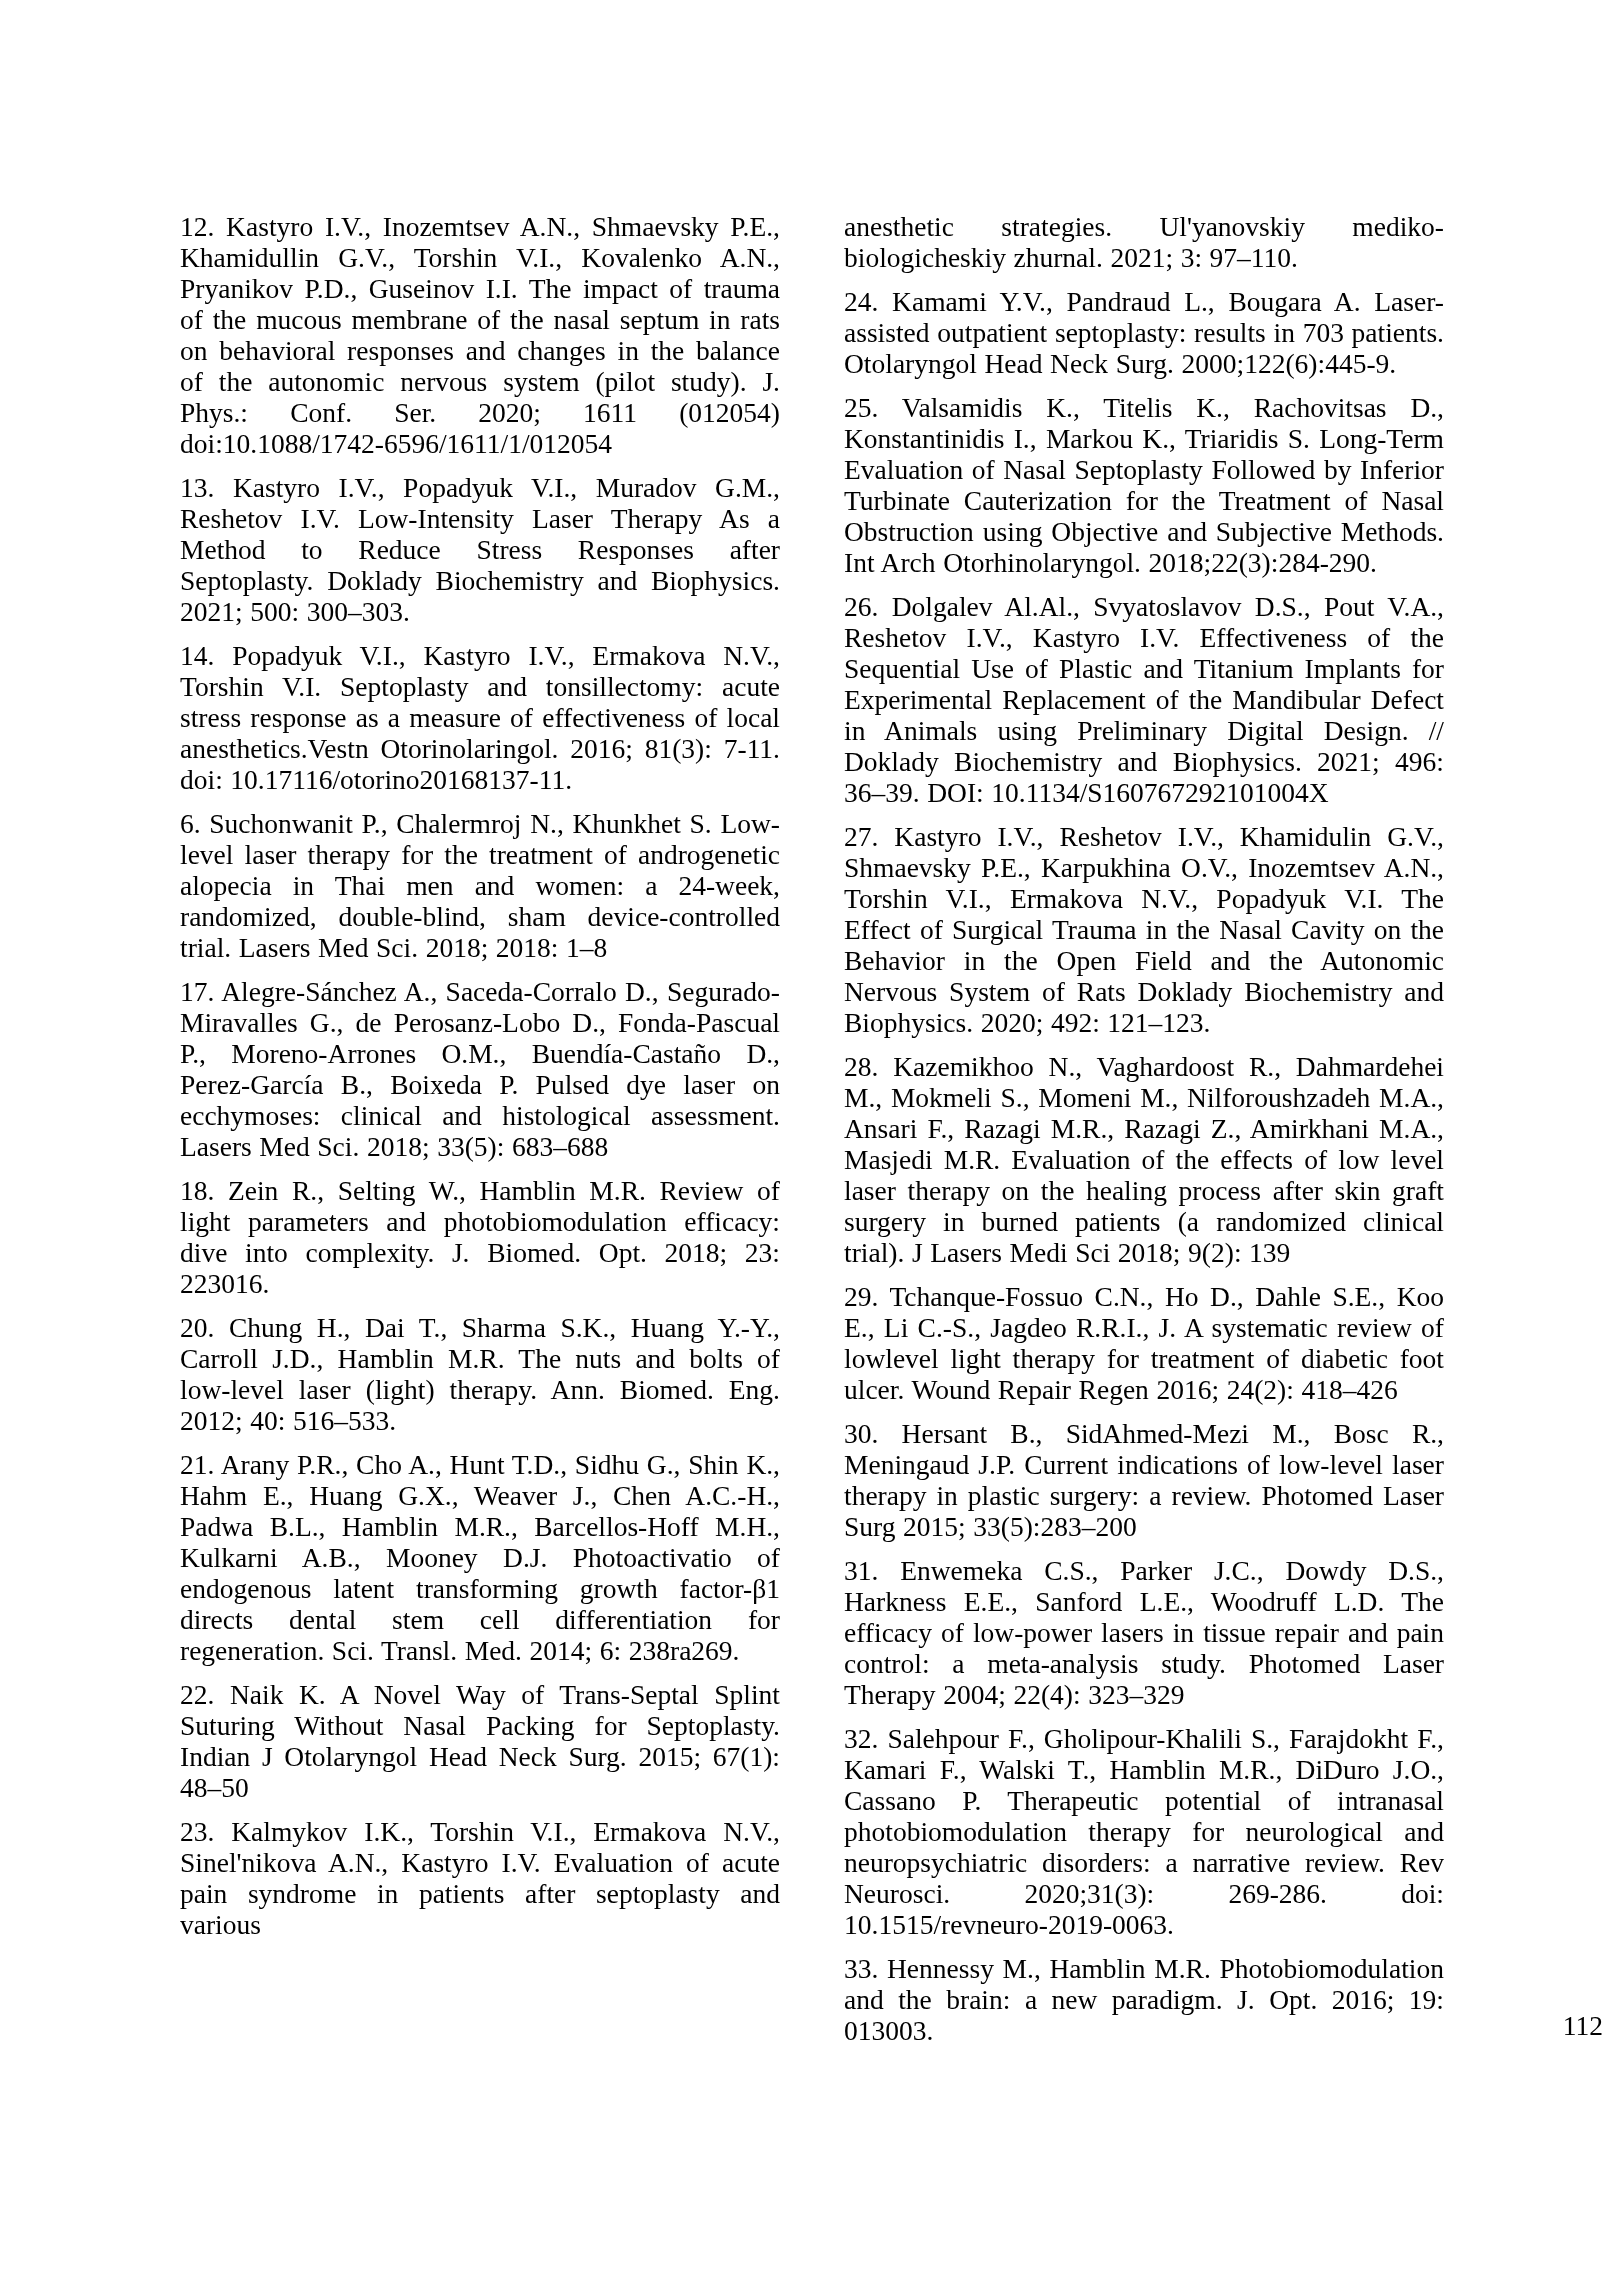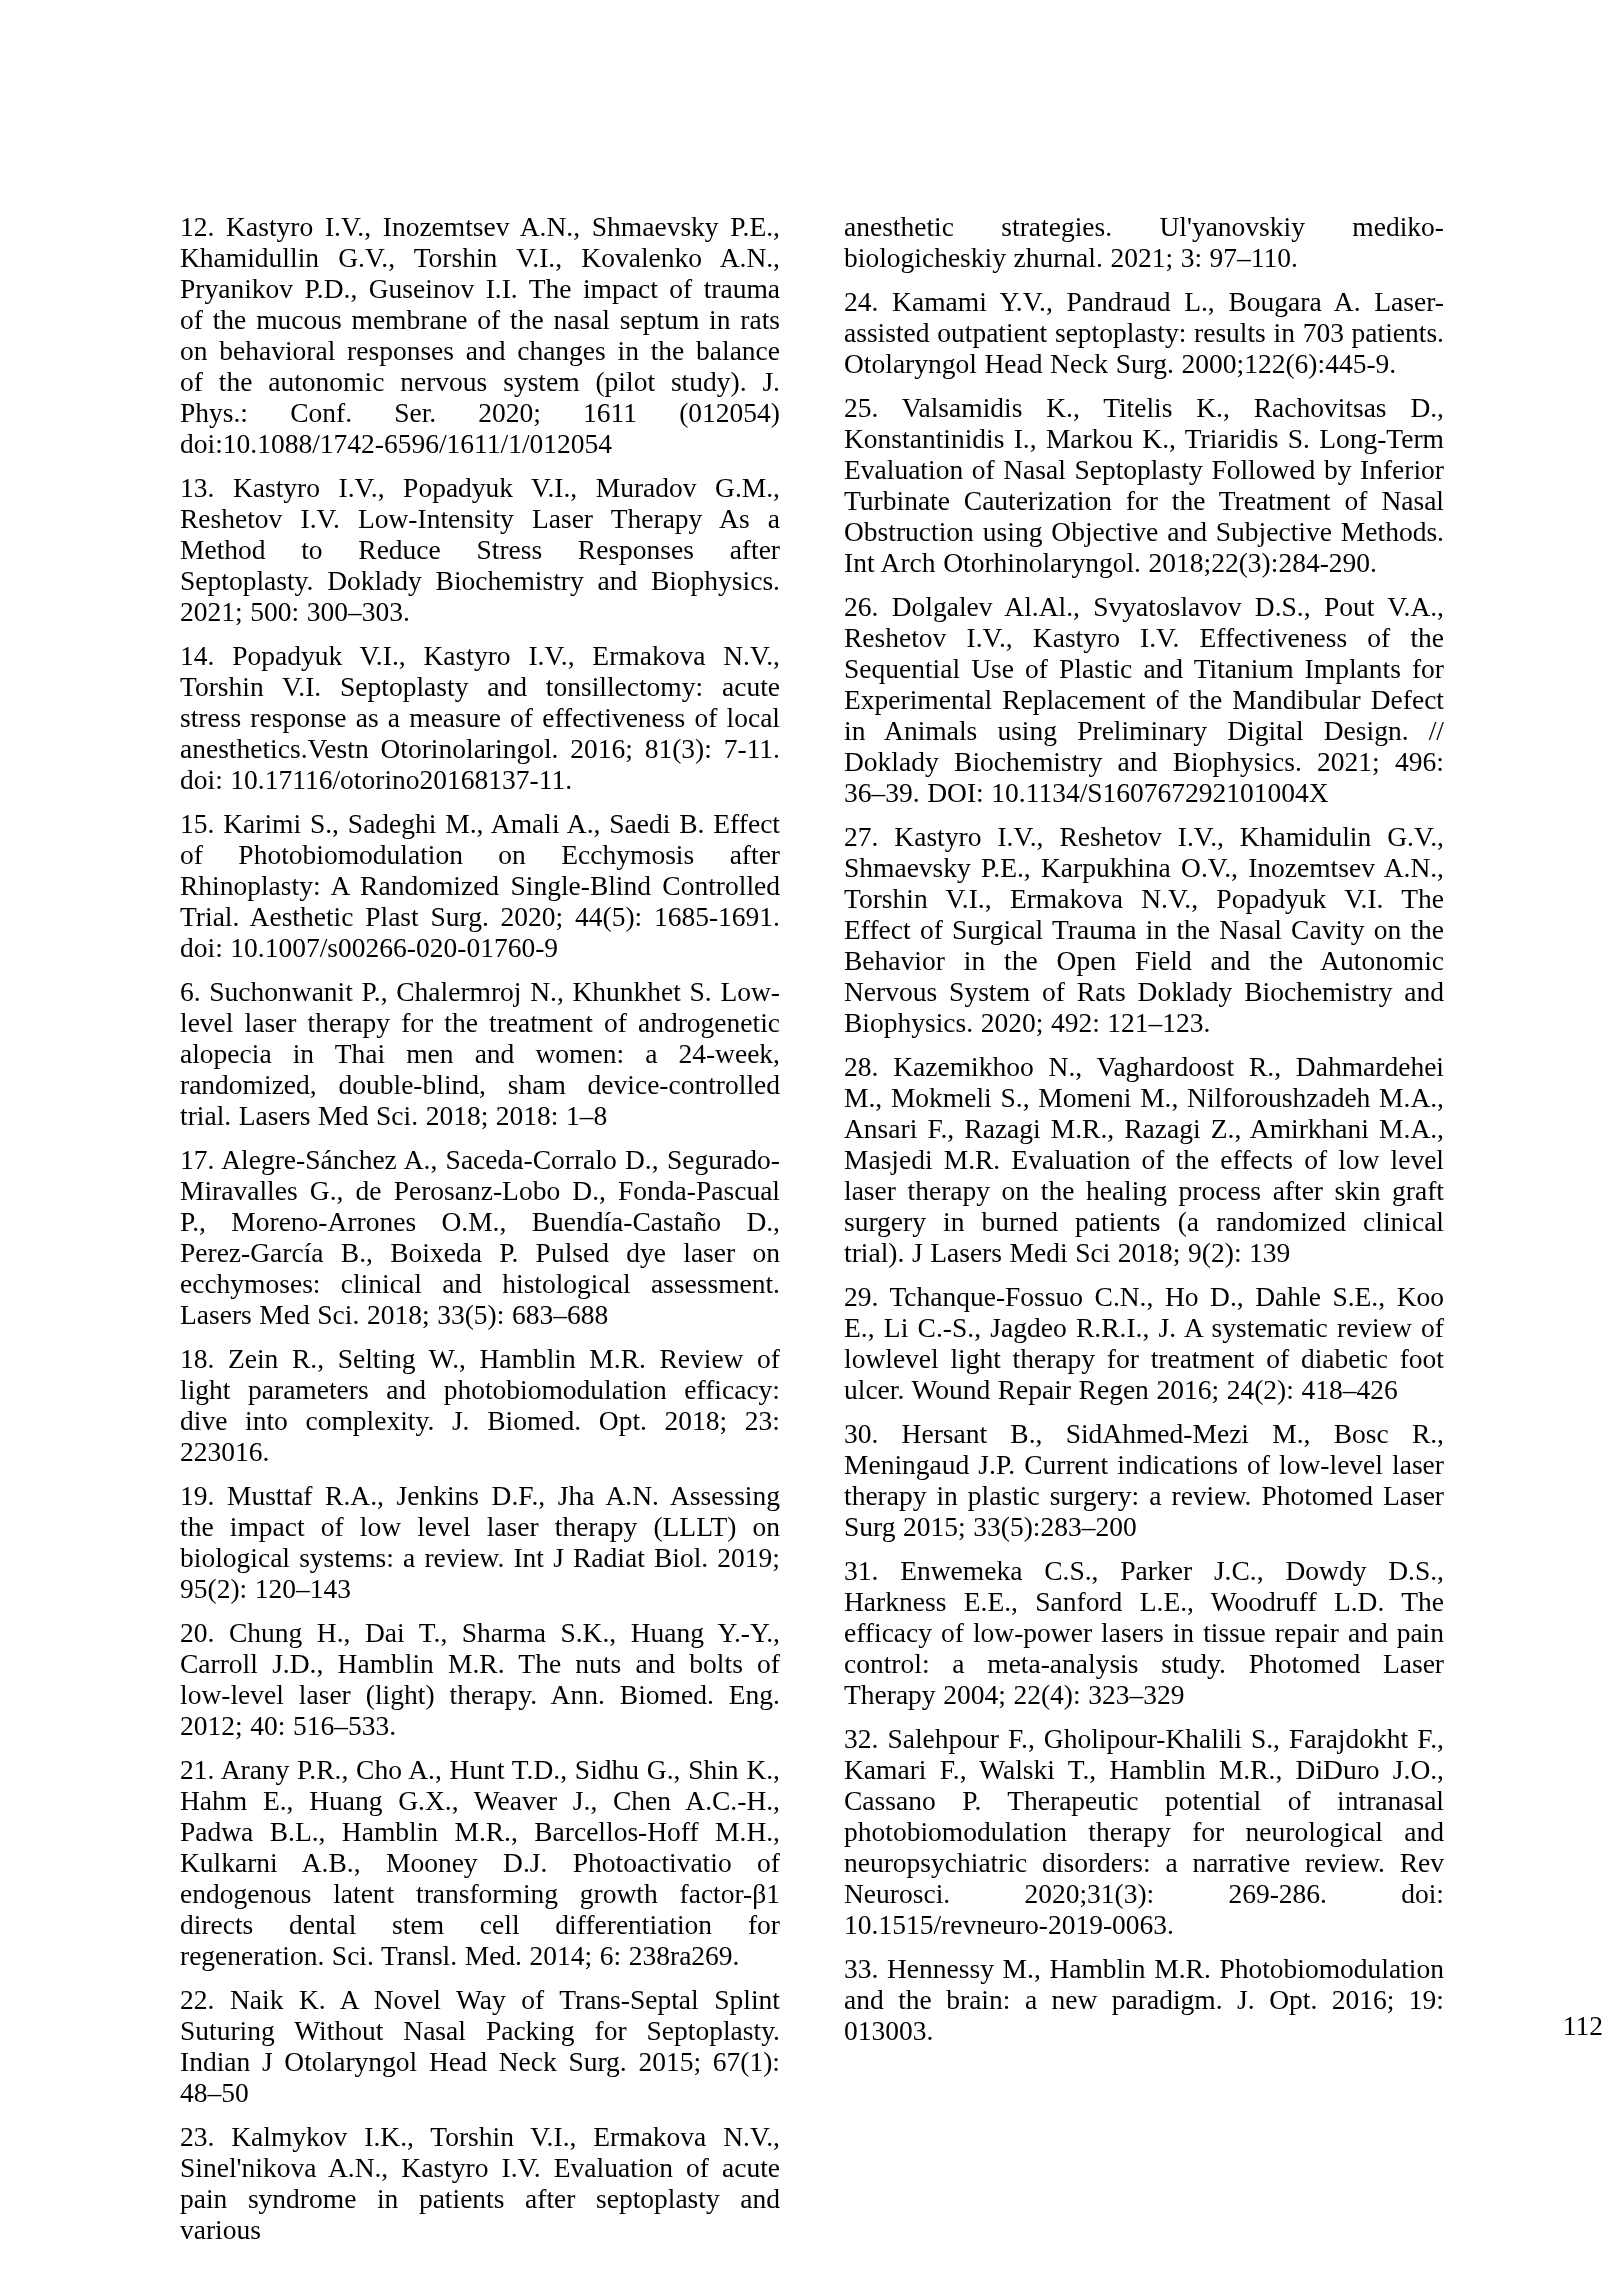--- a/index.html
+++ b/index.html
@@ -54,7 +54,6 @@
         <p class="ref">12. Kastyro I.V., Inozemtsev A.N., Shmaevsky P.E., Khamidullin G.V., Torshin V.I., Kovalenko A.N., Pryanikov P.D., Guseinov I.I. The impact of trauma of the mucous membrane of the nasal septum in rats on behavioral responses and changes in the balance of the autonomic nervous system (pilot study). J. Phys.: Conf. Ser. 2020; 1611 (012054) doi:10.1088/1742-6596/1611/1/012054</p>
         <p class="ref">13. Kastyro I.V., Popadyuk V.I., Muradov G.M., Reshetov I.V. Low-Intensity Laser Therapy As a Method to Reduce Stress Responses after Septoplasty. Doklady Biochemistry and Biophysics. 2021; 500: 300–303.</p>
         <p class="ref">14. Popadyuk V.I., Kastyro I.V., Ermakova N.V., Torshin V.I. Septoplasty and tonsillectomy: acute stress response as a measure of effectiveness of local anesthetics.Vestn Otorinolaringol. 2016; 81(3): 7-11. doi: 10.17116/otorino20168137-11.</p>
-        <p class="ref">15. Karimi S., Sadeghi M., Amali A., Saedi B. Effect of Photobiomodulation on Ecchymosis after Rhinoplasty: A Randomized Single-Blind Controlled Trial. Aesthetic Plast Surg. 2020; 44(5): 1685-1691. doi: 10.1007/s00266-020-01760-9</p>
         <p class="ref">6. Suchonwanit P., Chalermroj N., Khunkhet S. Low-level laser therapy for the treatment of androgenetic alopecia in Thai men and women: a 24-week, randomized, double-blind, sham device-controlled trial. Lasers Med Sci. 2018; 2018: 1–8</p>
         <p class="ref">17. Alegre-Sánchez A., Saceda-Corralo D., Segurado-Miravalles G., de Perosanz-Lobo D., Fonda-Pascual P., Moreno-Arrones O.M., Buendía-Castaño D., Perez-García B., Boixeda P. Pulsed dye laser on ecchymoses: clinical and histological assessment. Lasers Med Sci. 2018; 33(5): 683–688</p>
         <p class="ref">18. Zein R., Selting W., Hamblin M.R. Review of light parameters and photobiomodulation efficacy: dive into complexity. J. Biomed. Opt. 2018; 23: 223016.</p>

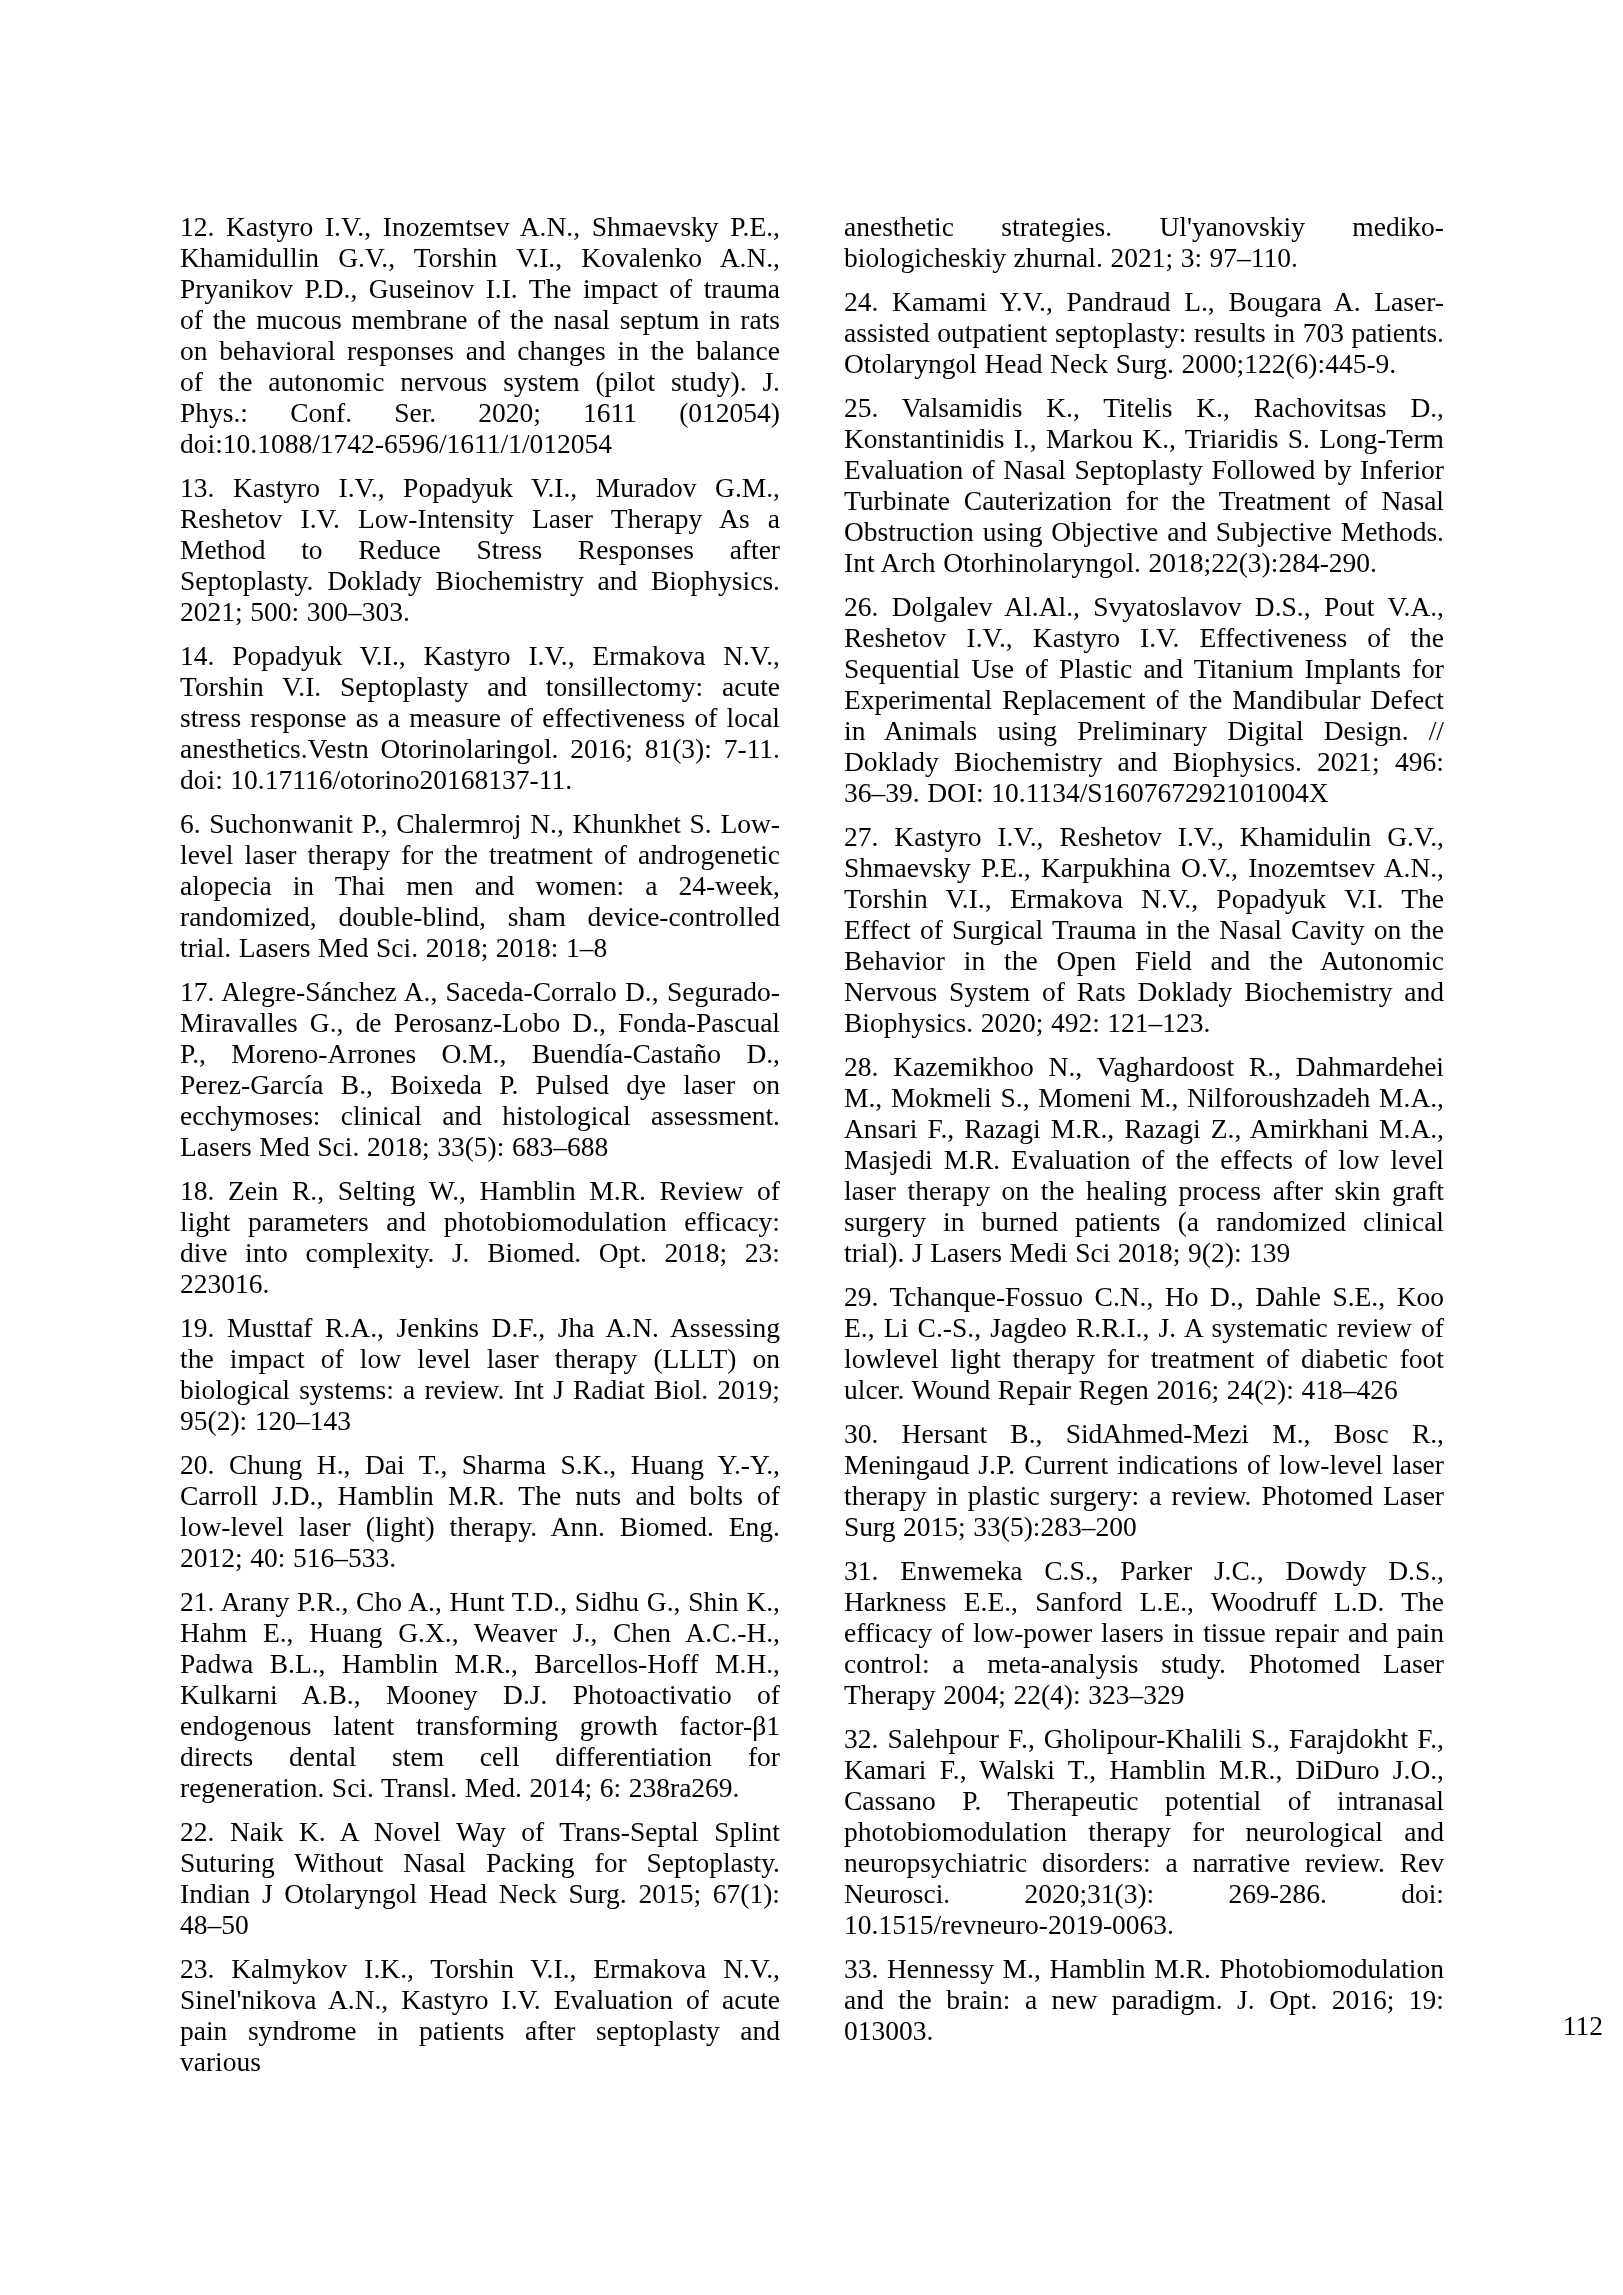--- a/index.html
+++ b/index.html
@@ -57,7 +57,6 @@
         <p class="ref">6. Suchonwanit P., Chalermroj N., Khunkhet S. Low-level laser therapy for the treatment of androgenetic alopecia in Thai men and women: a 24-week, randomized, double-blind, sham device-controlled trial. Lasers Med Sci. 2018; 2018: 1–8</p>
         <p class="ref">17. Alegre-Sánchez A., Saceda-Corralo D., Segurado-Miravalles G., de Perosanz-Lobo D., Fonda-Pascual P., Moreno-Arrones O.M., Buendía-Castaño D., Perez-García B., Boixeda P. Pulsed dye laser on ecchymoses: clinical and histological assessment. Lasers Med Sci. 2018; 33(5): 683–688</p>
         <p class="ref">18. Zein R., Selting W., Hamblin M.R. Review of light parameters and photobiomodulation efficacy: dive into complexity. J. Biomed. Opt. 2018; 23: 223016.</p>
-        <p class="ref">19. Musttaf R.A., Jenkins D.F., Jha A.N. Assessing the impact of low level laser therapy (LLLT) on biological systems: a review. Int J Radiat Biol. 2019; 95(2): 120–143</p>
         <p class="ref">20. Chung H., Dai T., Sharma S.K., Huang Y.-Y., Carroll J.D., Hamblin M.R. The nuts and bolts of low-level laser (light) therapy. Ann. Biomed. Eng. 2012; 40: 516–533.</p>
         <p class="ref">21. Arany P.R., Cho A., Hunt T.D., Sidhu G., Shin K., Hahm E., Huang G.X., Weaver J., Chen A.C.-H., Padwa B.L., Hamblin M.R., Barcellos-Hoff M.H., Kulkarni A.B., Mooney D.J. Photoactivatio of endogenous latent transforming growth factor-β1 directs dental stem cell differentiation for regeneration. Sci. Transl. Med. 2014; 6: 238ra269.</p>
         <p class="ref">22. Naik K. A Novel Way of Trans-Septal Splint Suturing Without Nasal Packing for Septoplasty. Indian J Otolaryngol Head Neck Surg. 2015; 67(1): 48–50</p>

